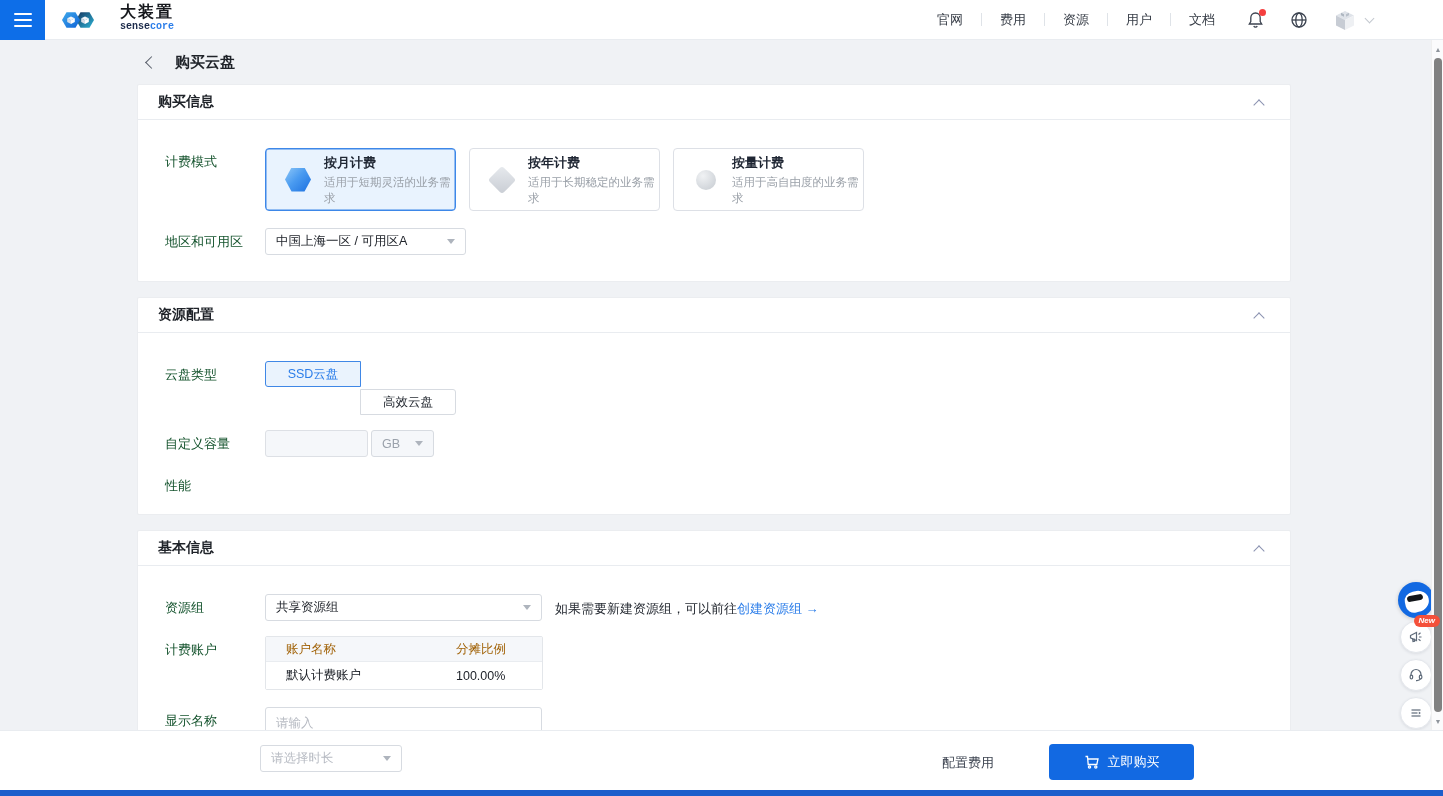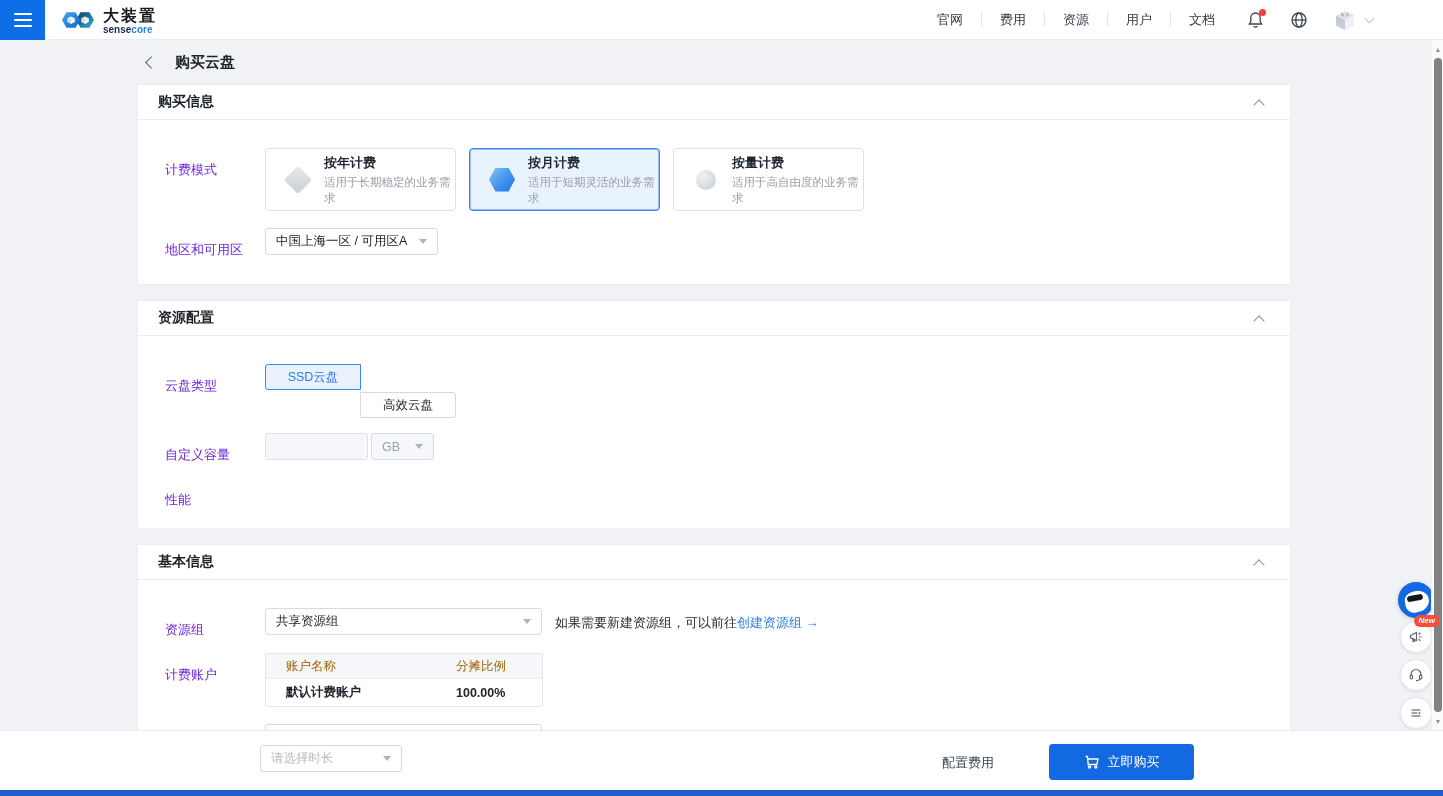--- a/index.html
+++ b/index.html
@@ -13,7 +13,7 @@
   .hamburger { width:45px; height:40px; background:#0d6ee8; display:flex; flex-direction:column;
     justify-content:center; align-items:center; gap:4px; cursor:pointer; flex:none; }
   .hamburger span { display:block; width:18px; height:2px; background:#fff; border-radius:1px; }
-  .brand { display:flex; align-items:flex-end; margin-left:15px; gap:7px; }
+  .brand { display:flex; align-items:flex-start; margin-left:15px; gap:24px;font-family:Liberation Mono, monospace; }
   .brand-text .t1 { font-size:16px; font-weight:bold; color:#16181d; line-height:16px; letter-spacing:2px; }
   .brand-text .t2 { font-size:10px; font-weight:bold; line-height:11px; }
   .brand-text .t2 .sense { color:#1b2a4a; }

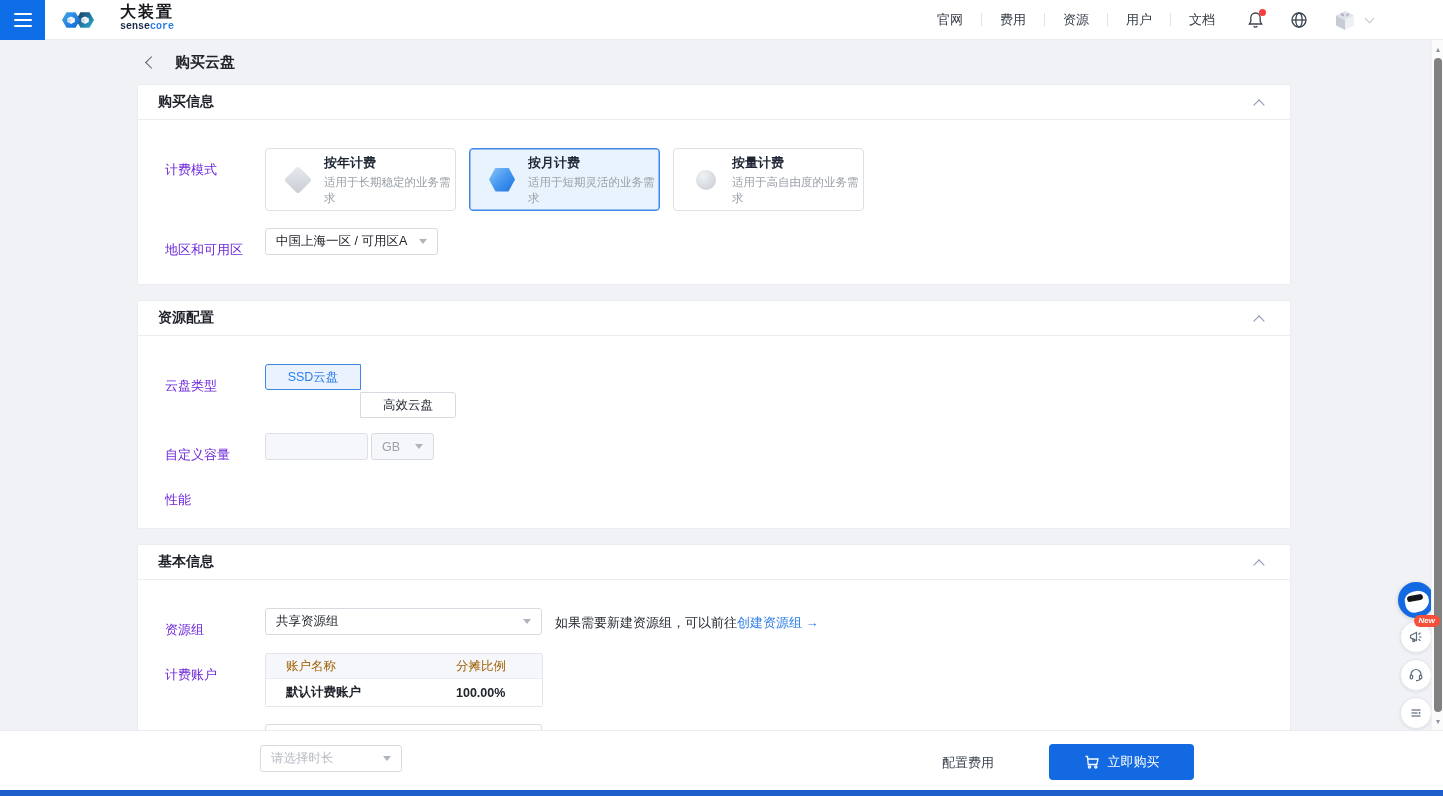--- a/index.html
+++ b/index.html
@@ -48,7 +48,7 @@
 
   .form-row { display:flex; align-items:flex-start; margin-bottom:15px; }
   .form-row:last-child { margin-bottom:0; }
-  .form-label { width:100px; flex:none; font-size:13px; color:#6d28d9; padding-top:6px; line-height:16px;margin-top:8px; }
+  .form-label { width:100px; flex:none; font-size:13px; color:#14532d; padding-top:6px; line-height:16px; }
 
   
   .mode-cards { display:flex; gap:13px; }

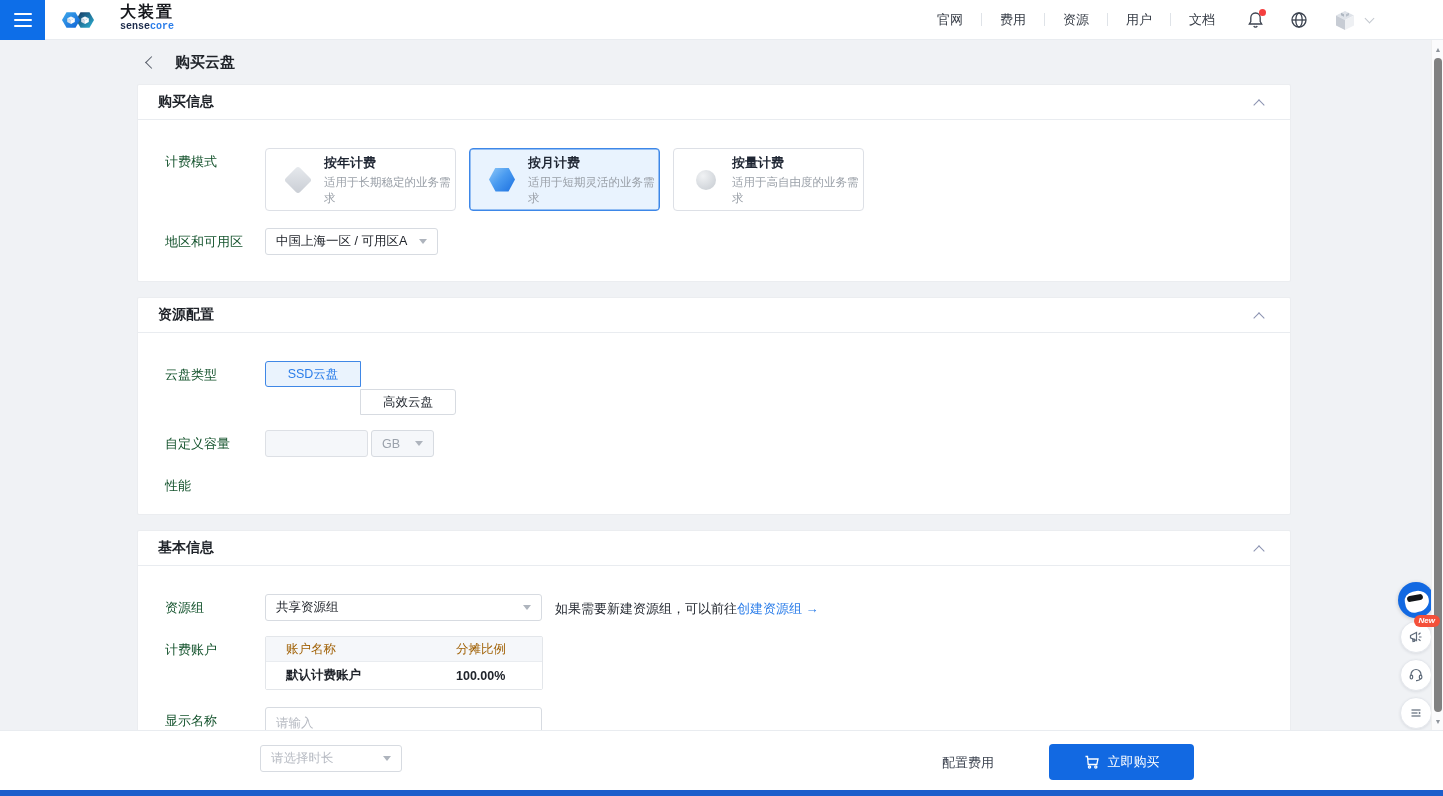--- a/index.html
+++ b/index.html
@@ -230,18 +230,18 @@
           <div class="form-row">
             <div class="form-label">计费模式</div>
             <div class="mode-cards">
+              <div class="mode-card selected">
+                <span class="icon-cube-blue"></span>
+                <div>
+                  <div class="mode-title">按月计费</div>
+                  <div class="mode-desc">适用于短期灵活的业务需求</div>
+                </div>
+              </div>
               <div class="mode-card">
                 <span class="icon-diamond-gray"></span>
                 <div>
                   <div class="mode-title">按年计费</div>
                   <div class="mode-desc">适用于长期稳定的业务需求</div>
-                </div>
-              </div>
-              <div class="mode-card selected">
-                <span class="icon-cube-blue"></span>
-                <div>
-                  <div class="mode-title">按月计费</div>
-                  <div class="mode-desc">适用于短期灵活的业务需求</div>
                 </div>
               </div>
               <div class="mode-card">

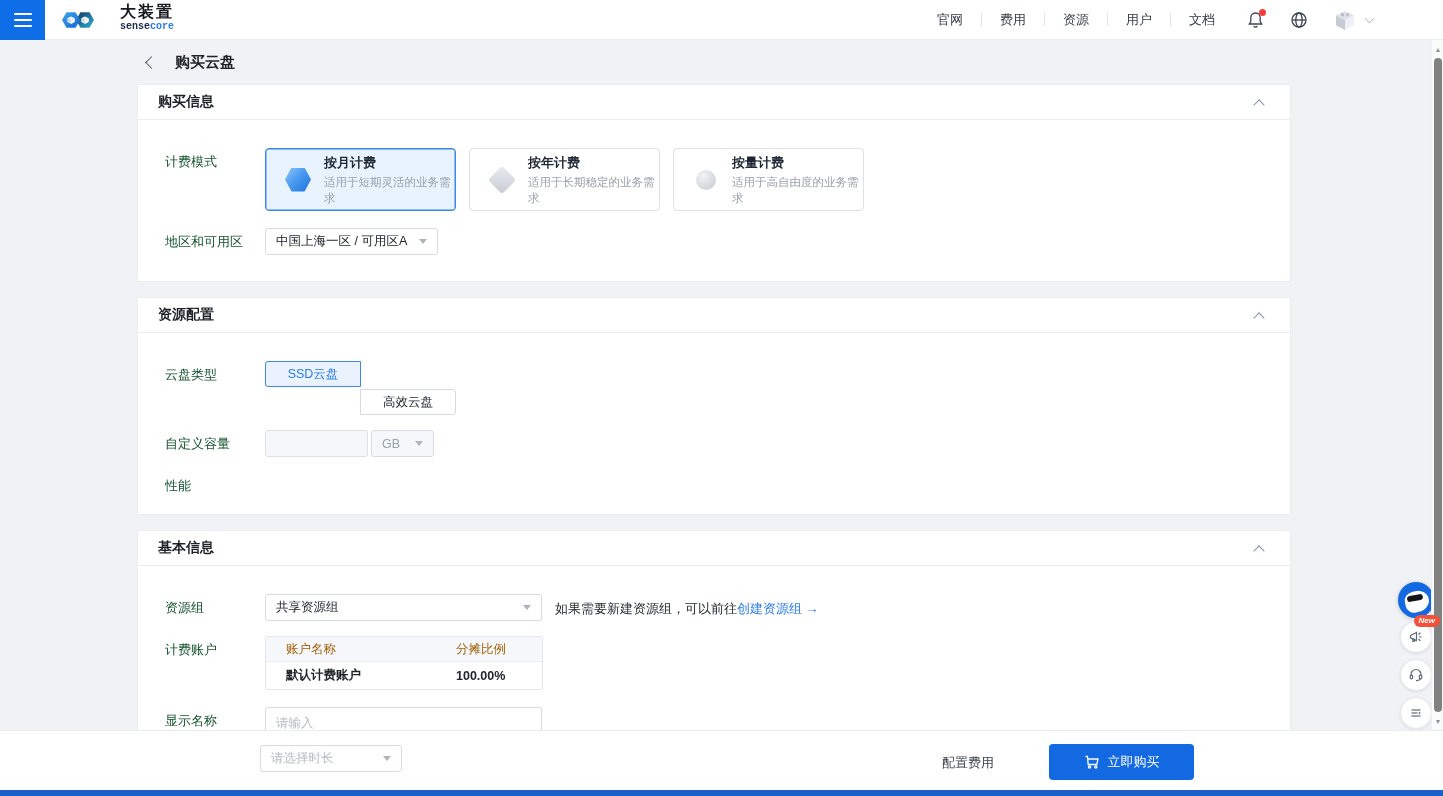--- a/index.html
+++ b/index.html
@@ -255,7 +255,7 @@
           </div>
           <div class="form-row" style="margin-top:17px;">
             <div class="form-label">地区和可用区</div>
-            <div class="select" style="width:173px;text-align:center;">
+            <div class="select" style="width:201px;text-align:center;">
               <span>中国上海一区 / 可用区A</span>
               <span class="caret"></span>
             </div>

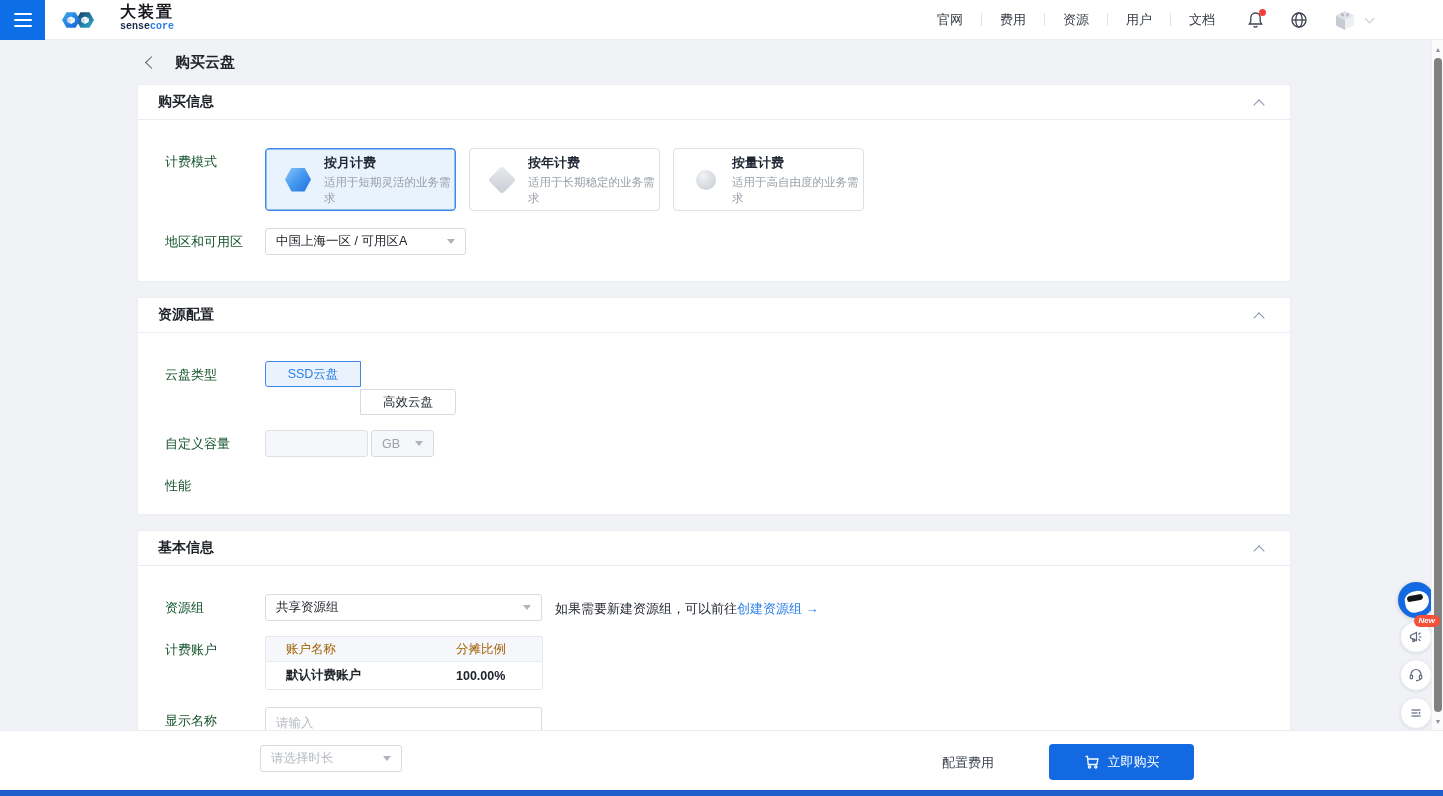--- a/index.html
+++ b/index.html
@@ -98,7 +98,7 @@
   .acct-table { width:278px; border:1px solid #e3e6ea; border-radius:2px; font-size:12.5px; }
   .acct-head { display:flex; height:25px; background:#f5f7fa; align-items:center; color:#a16207;
     border-bottom:1px solid #e9ecf0; }
-  .acct-row { display:flex; height:27px; align-items:center; color:#20242b; background:#fff;font-weight:bold; }
+  .acct-row { display:flex; height:27px; align-items:center; color:#20242b; background:#fff; }
   .acct-c1 { width:190px; padding-left:20px; }
   .acct-c2 { width:86px; }
 

